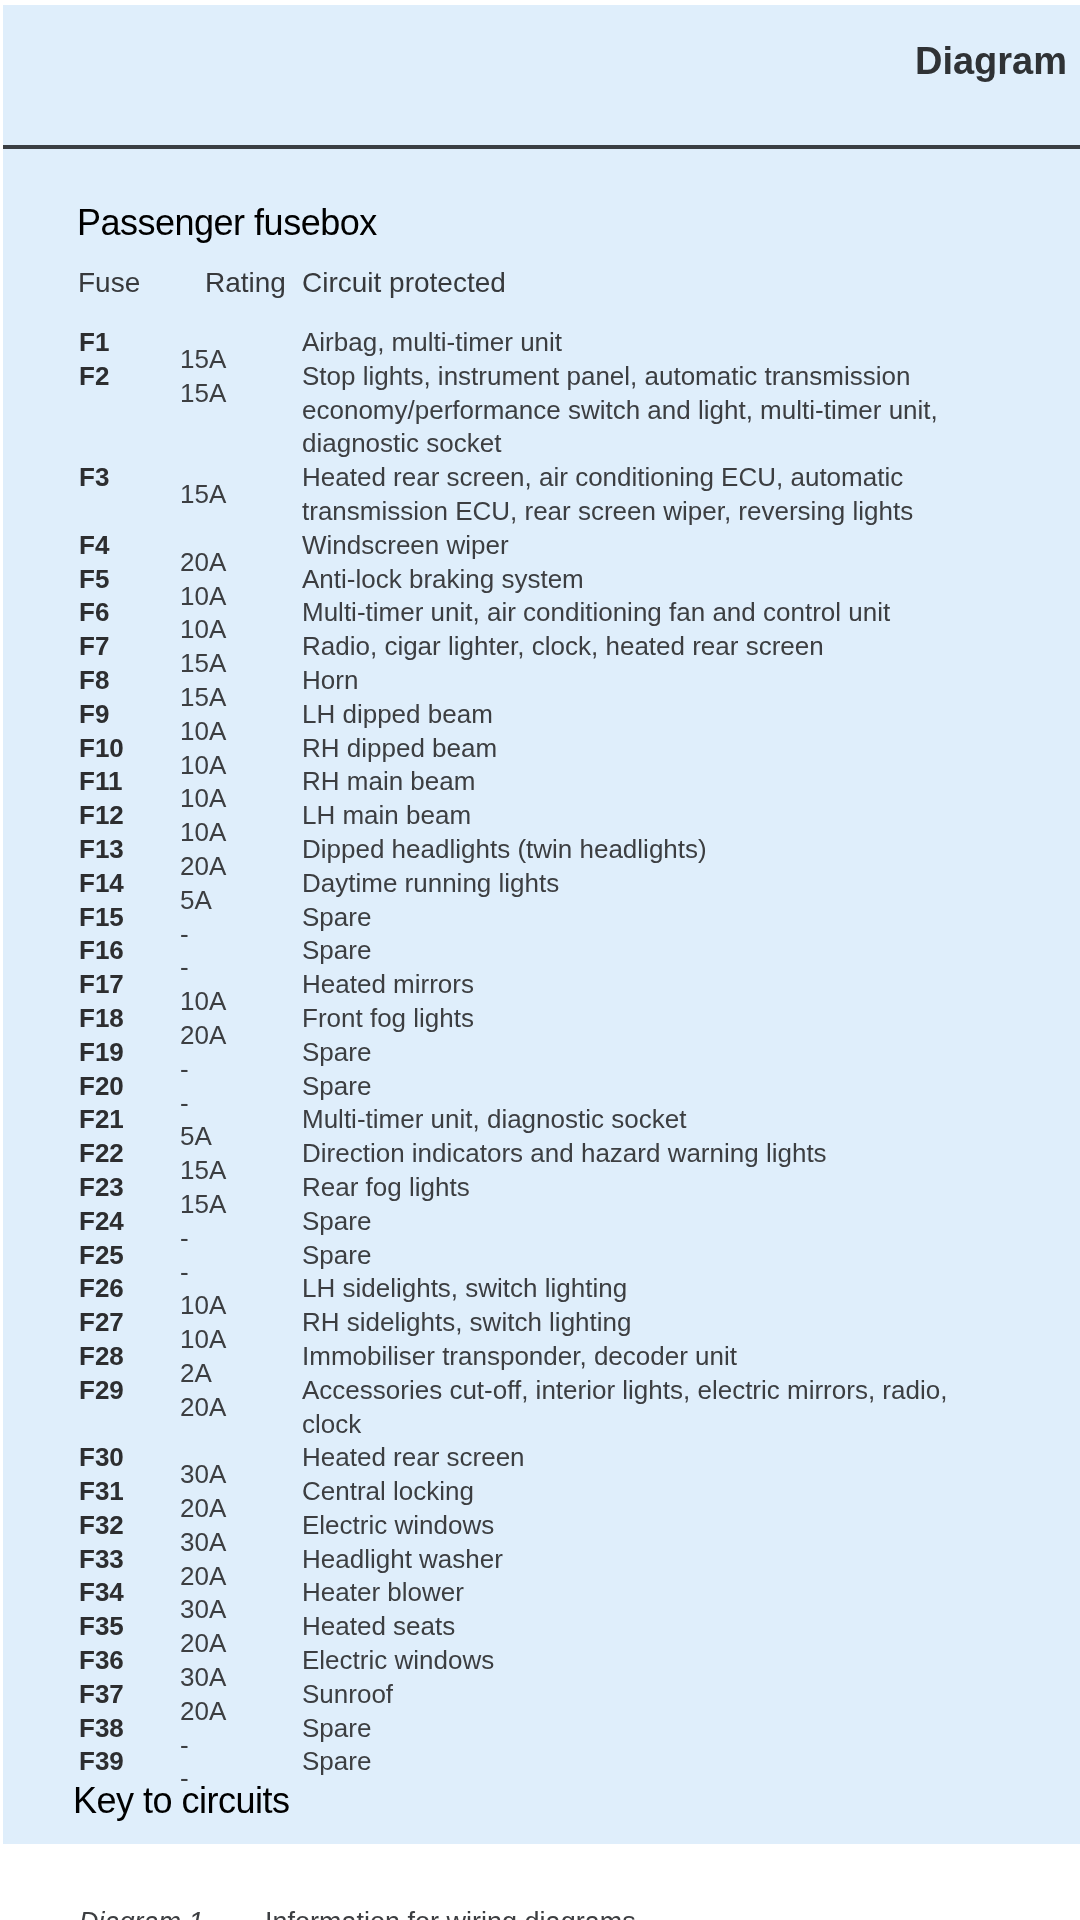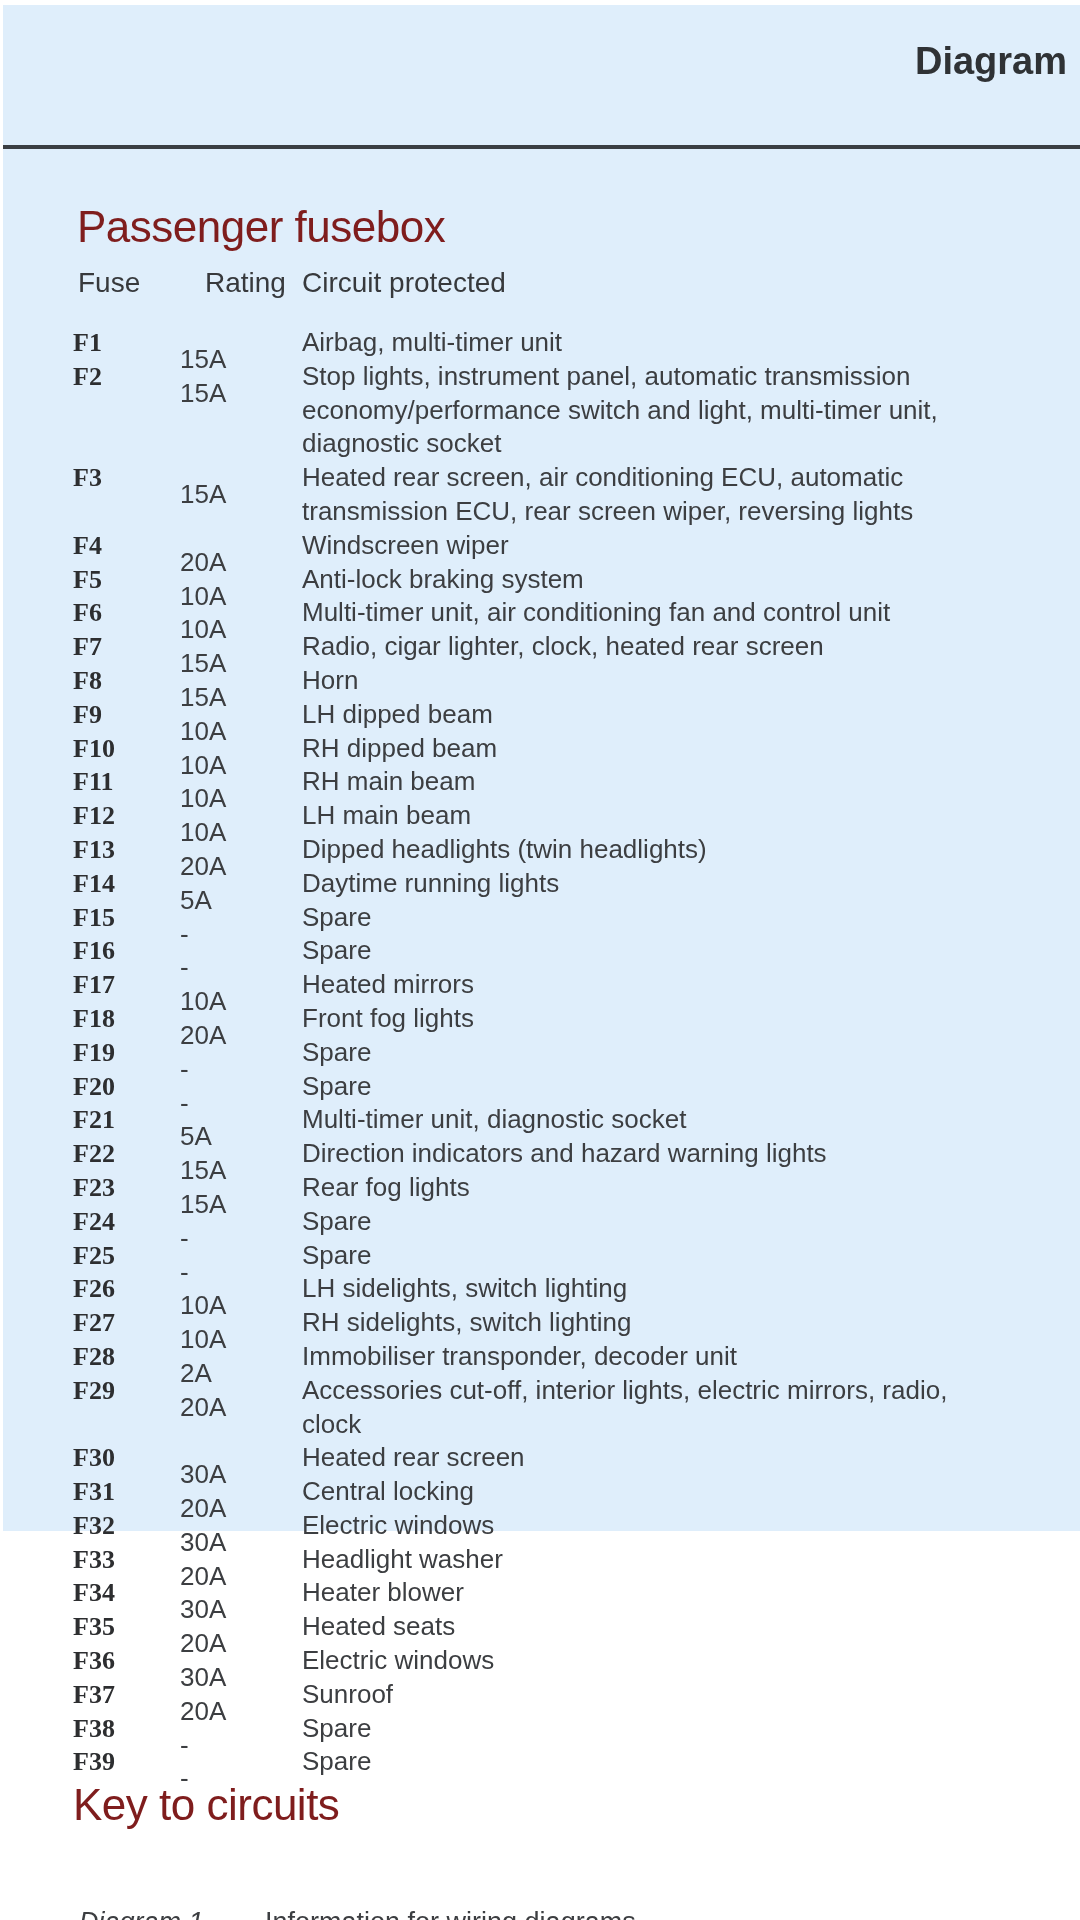--- a/index.html
+++ b/index.html
@@ -16,7 +16,7 @@
     left: 3px;
     top: 5px;
     width: 1077px;
-    height: 1526px;
+    height: 1839px;
     background: #dfeefb;
   }
   .doc-title {

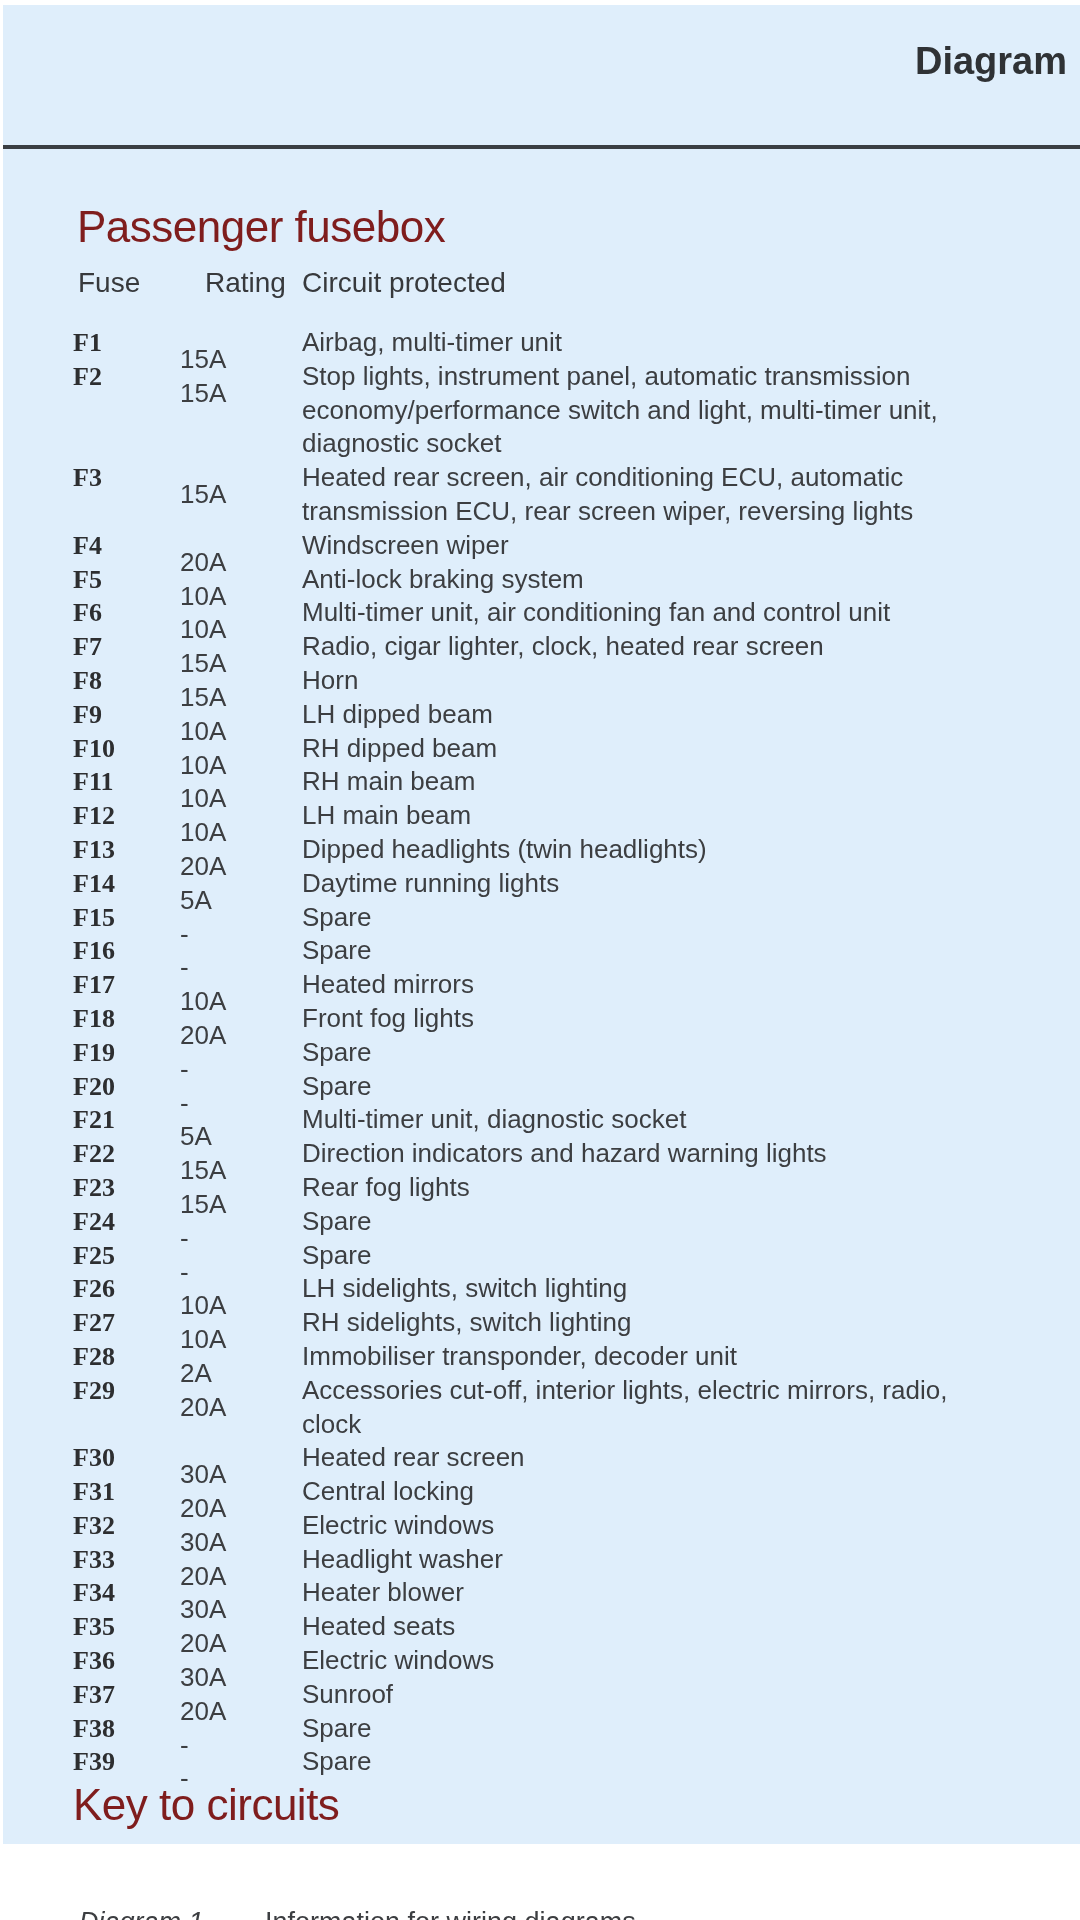--- a/index.html
+++ b/index.html
@@ -40,9 +40,9 @@
   .section-title {
     position: absolute;
     left: 74px;
-    font-size: 44px;
+    font-size: 36px;
     font-weight: 400;
-    color: #7f1d1d;
+    color: #000000;
     letter-spacing: -0.5px;
     line-height: 1.1;
     margin: 0;

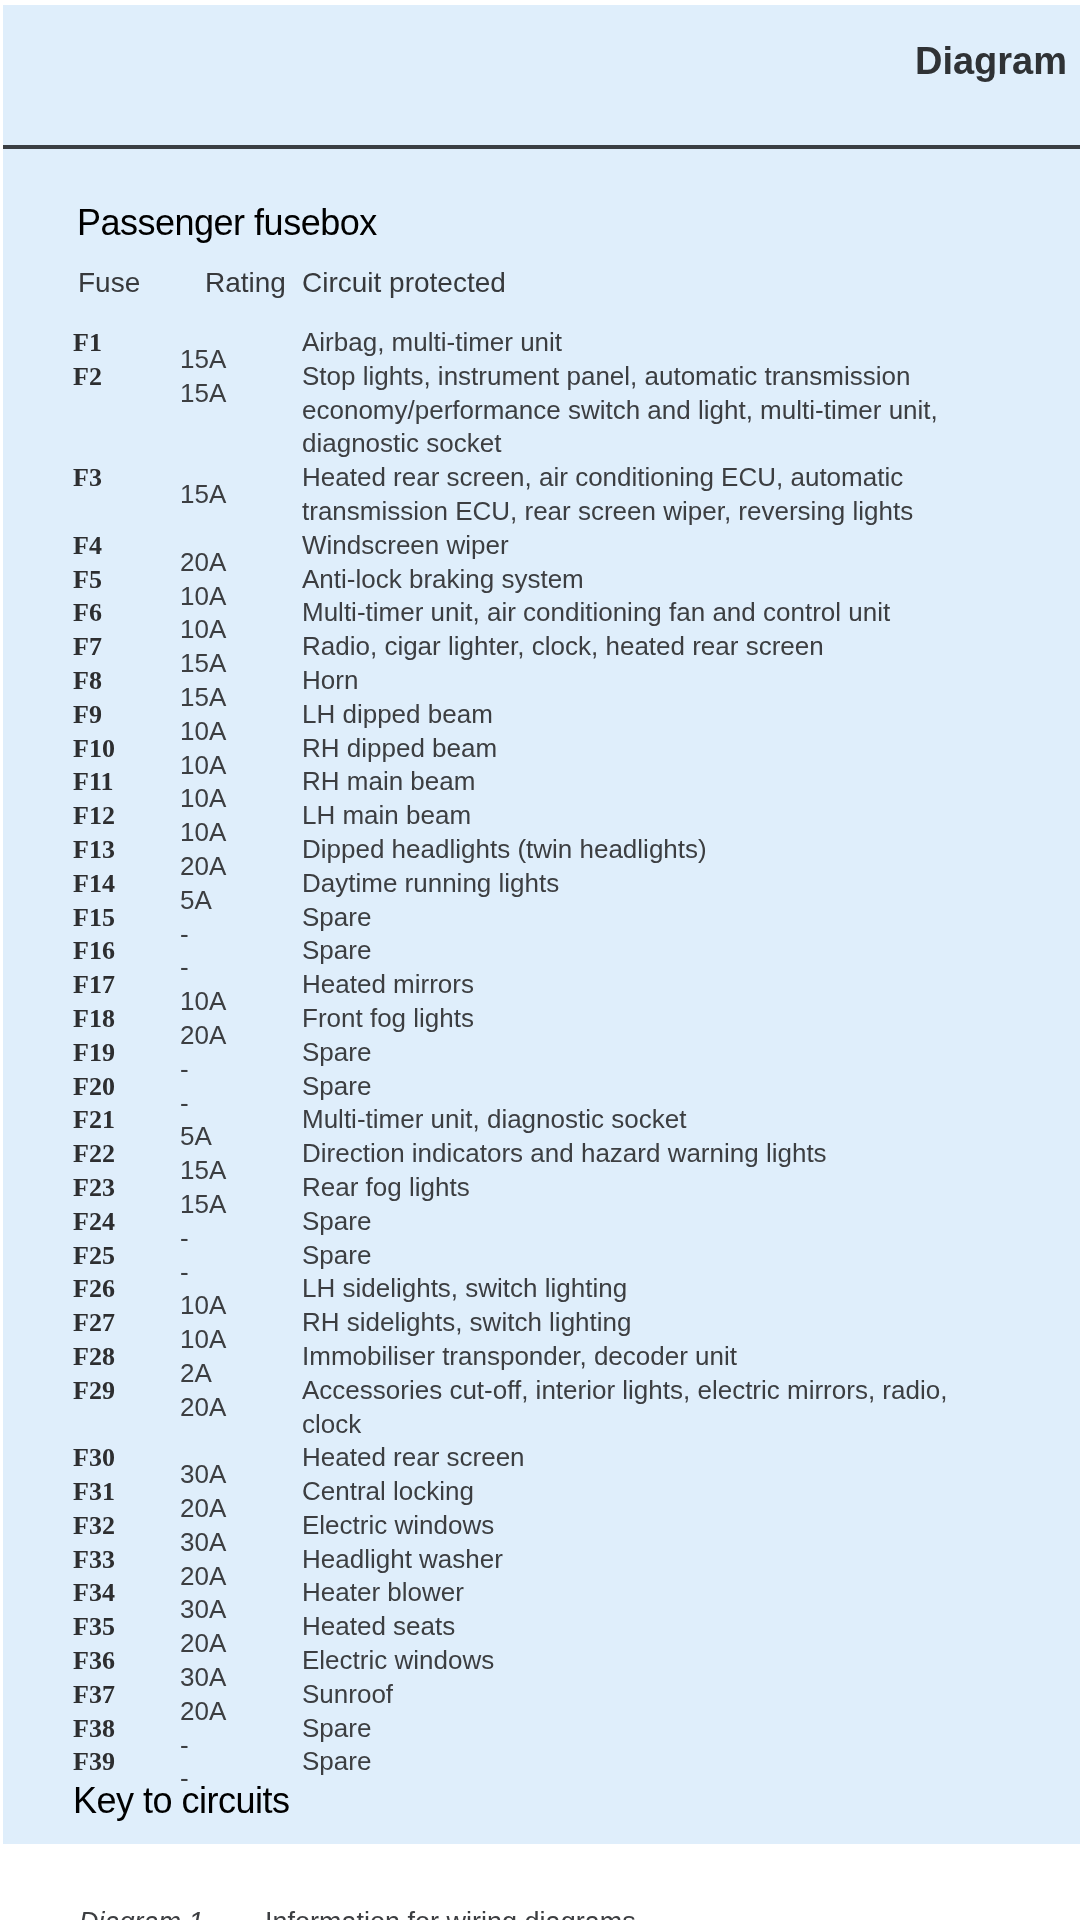--- a/index.html
+++ b/index.html
@@ -75,11 +75,10 @@
   .frow { position: relative; }
   .frow .fuse {
     position: absolute;
-    left: 70px;
+    left: 76px;
     top: 0;
     font-weight: 700;
     color: #2d2e30;
-    font-family: Liberation Serif, serif;
   }
   .frow .rating {
     position: absolute;

